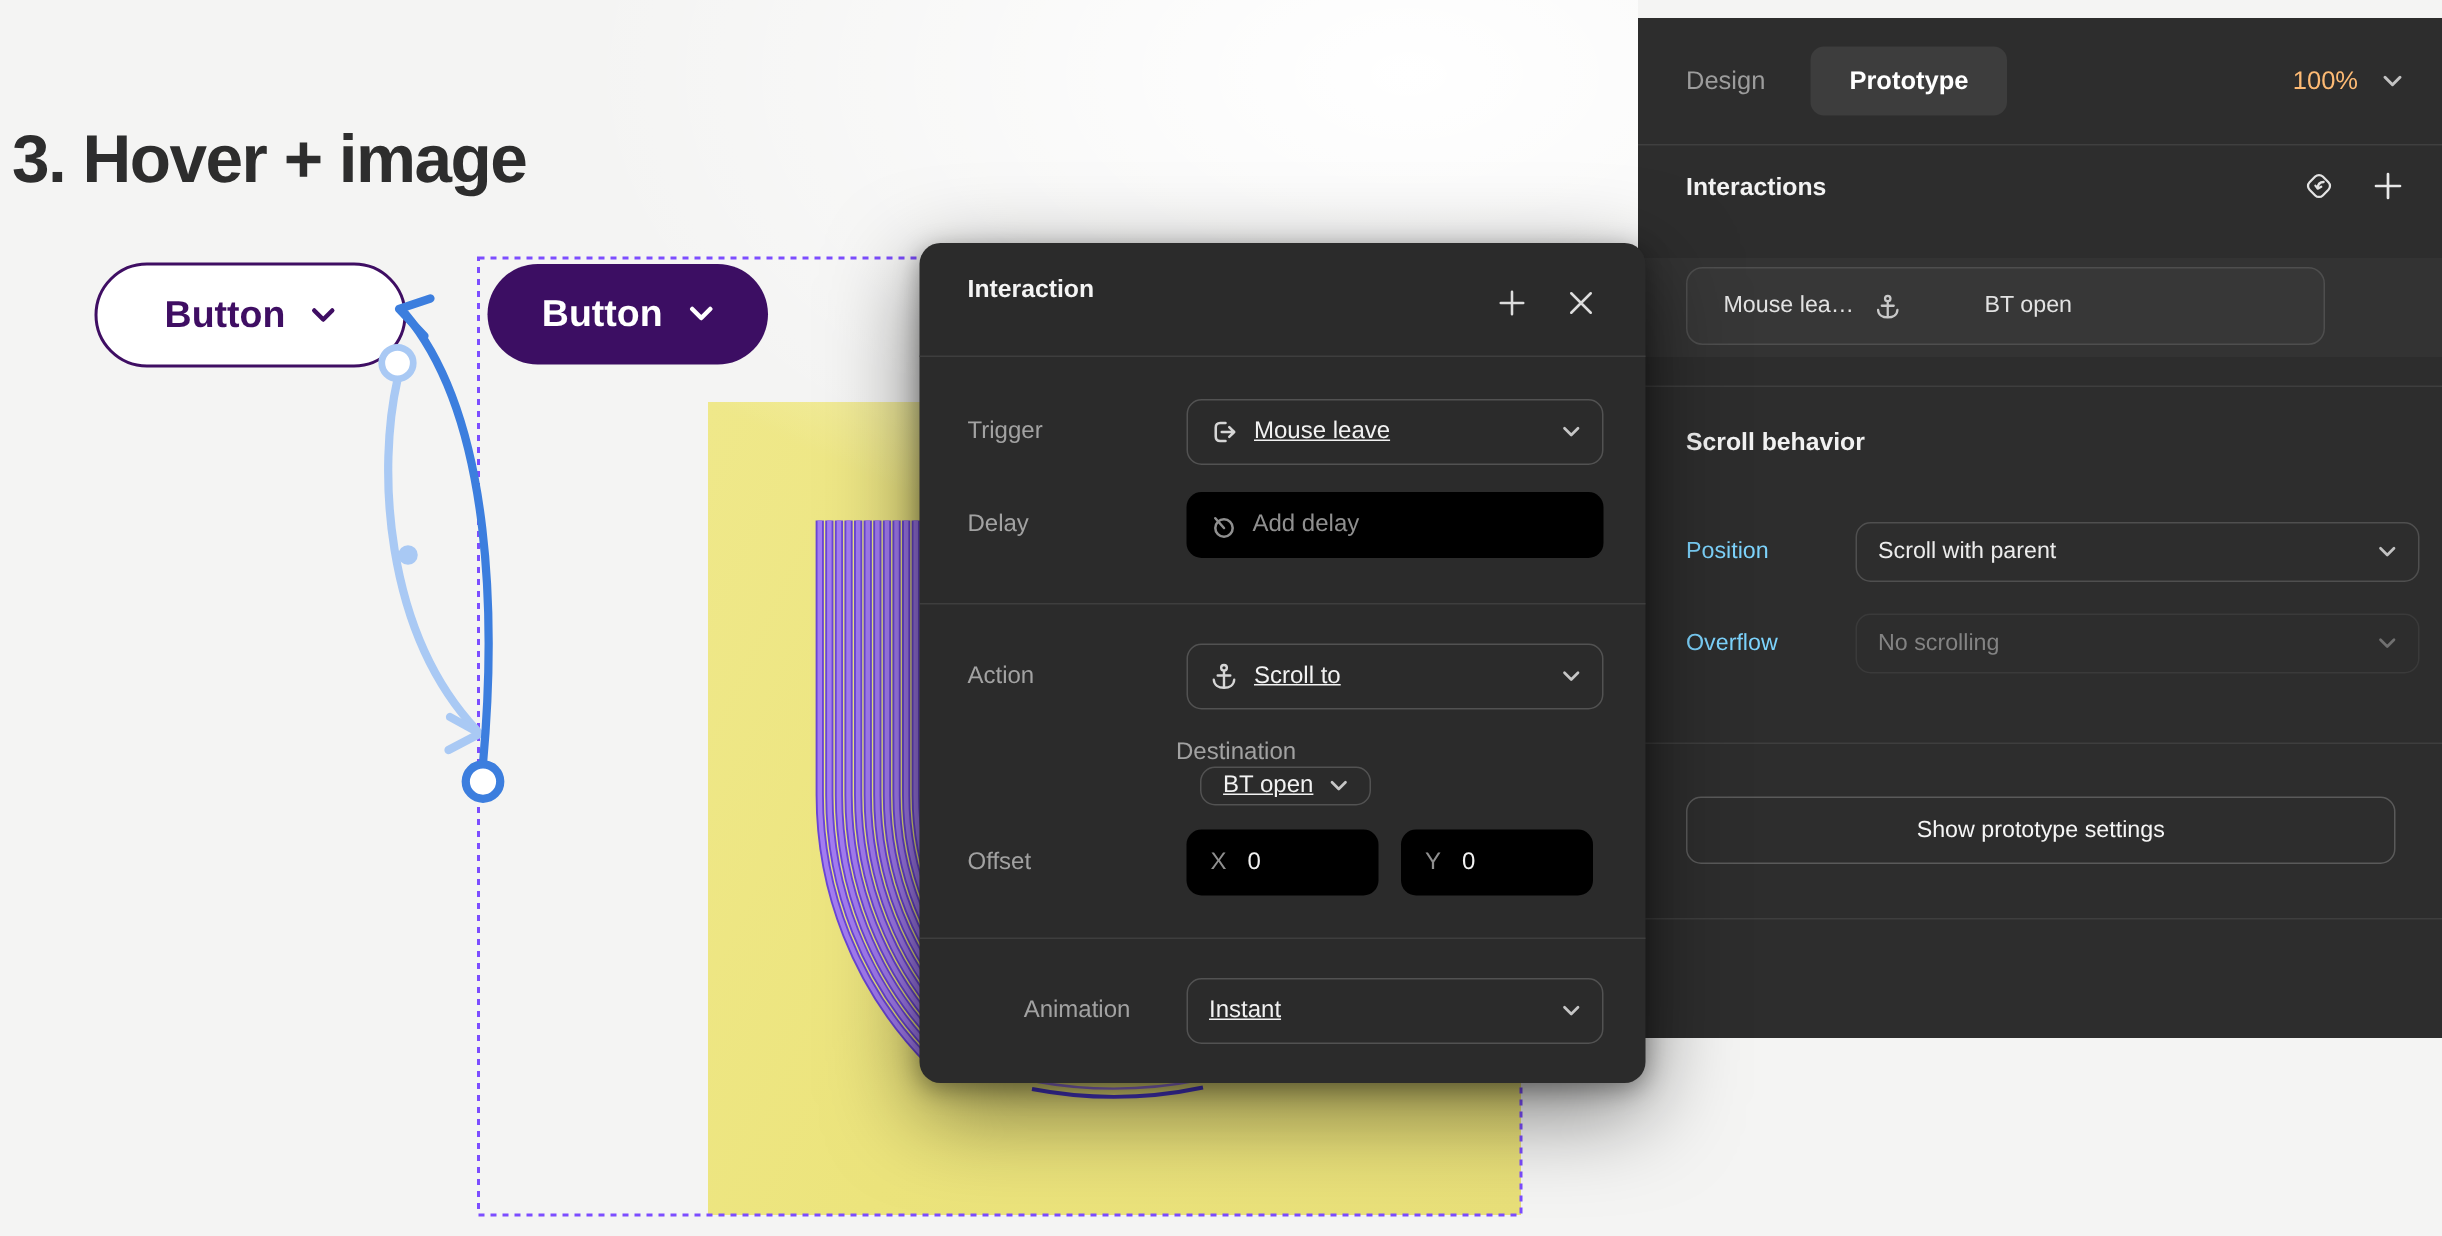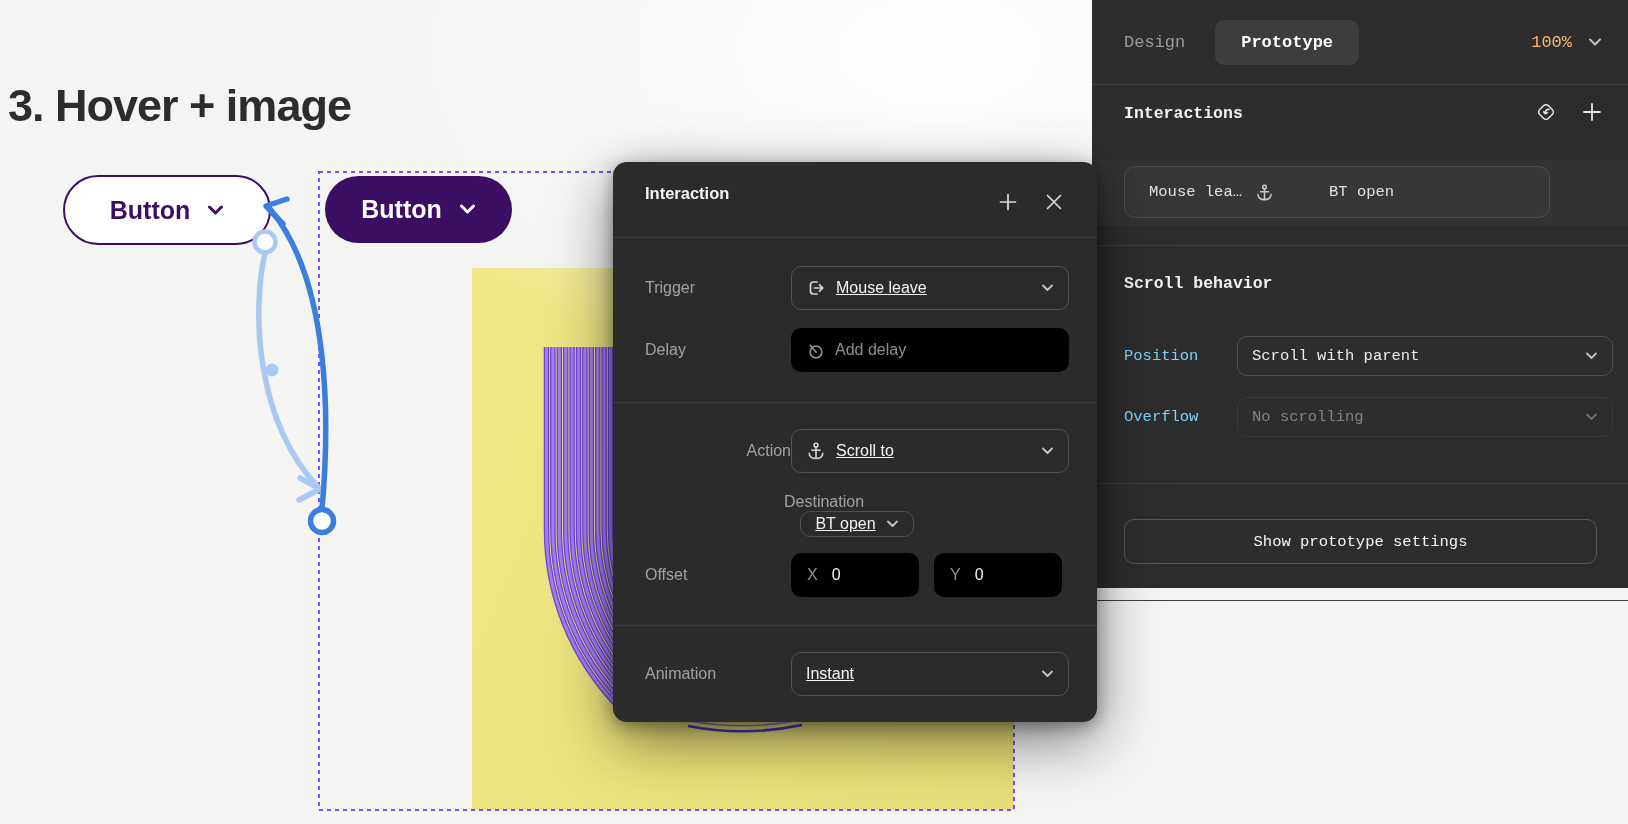--- a/index.html
+++ b/index.html
@@ -46,8 +46,8 @@
   .offset-y { margin-left:15px; }
 
   
-  .sidebar { position:absolute; left:1092px; top:0; width:536px; height:588px;
-    background:#2d2d2d; z-index:1; color:#ececec;font-family:Liberation Mono, monospace; }
+  .sidebar { position:absolute; left:1092px; top:12px; width:536px; height:680px;
+    background:#2d2d2d; z-index:1; color:#ececec; }
   .topbar { position:absolute; left:0; top:0; right:0; height:85px; display:flex;
     align-items:center; padding:0 26px 0 32px; border-bottom:1px solid #3f3f3f; }
   .tab { font-size:17px; color:#9c9c9c; cursor:pointer; }

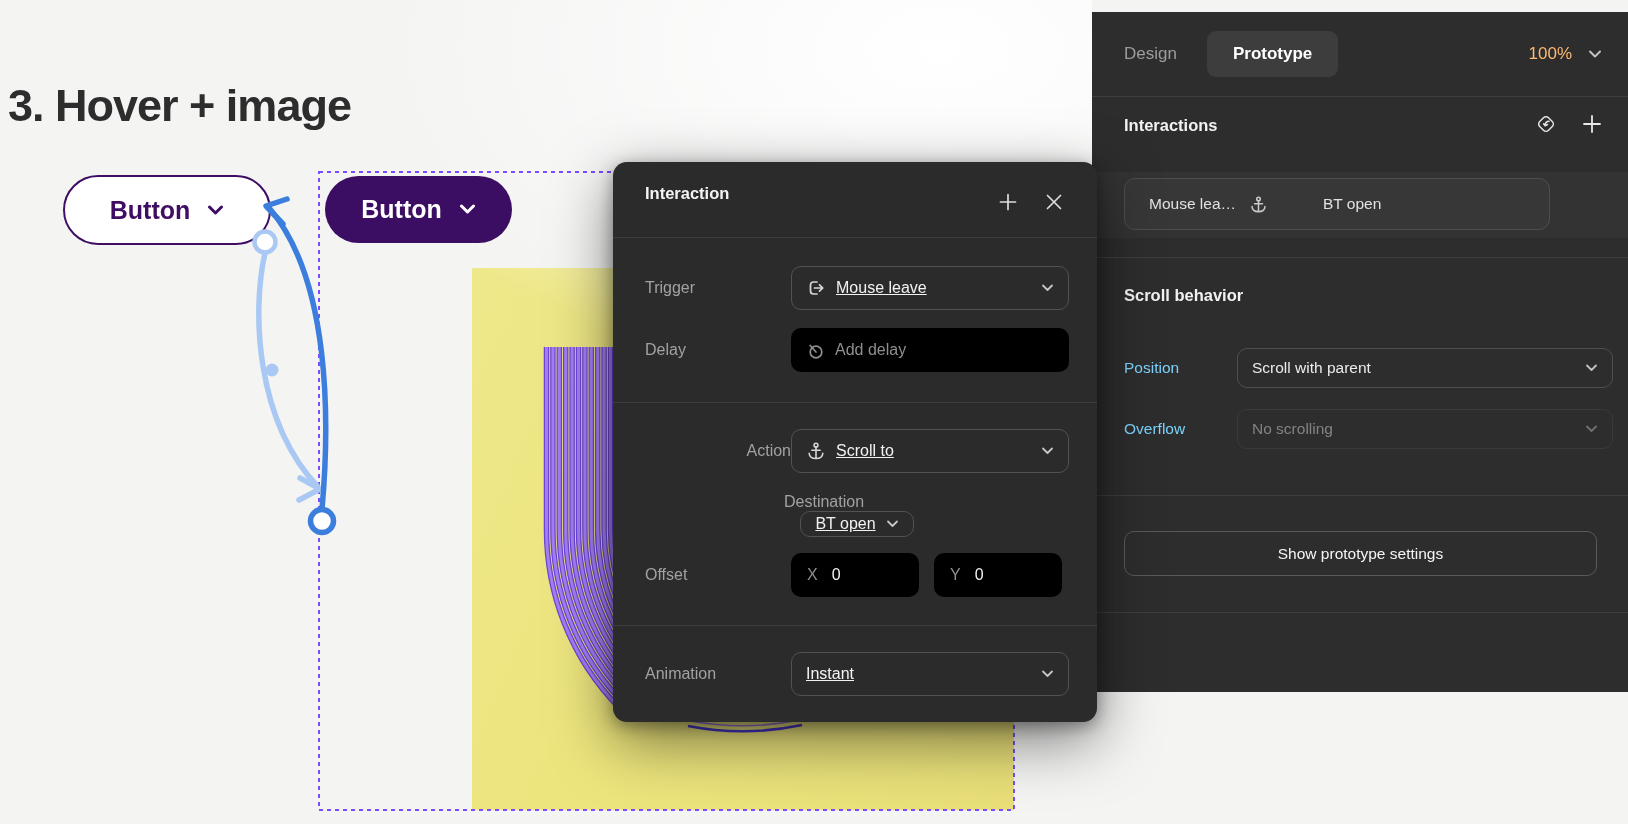--- a/index.html
+++ b/index.html
@@ -257,7 +257,7 @@
 
   <div class="m-divider" style="top:240px;"></div>
 
-  <div class="m-row" style="top:267px;text-align:right;">
+  <div class="m-row" style="top:267px;">
     <span class="m-label">Action</span>
     <div class="control bordered">
       <svg width="20" height="20" viewBox="0 0 20 20">

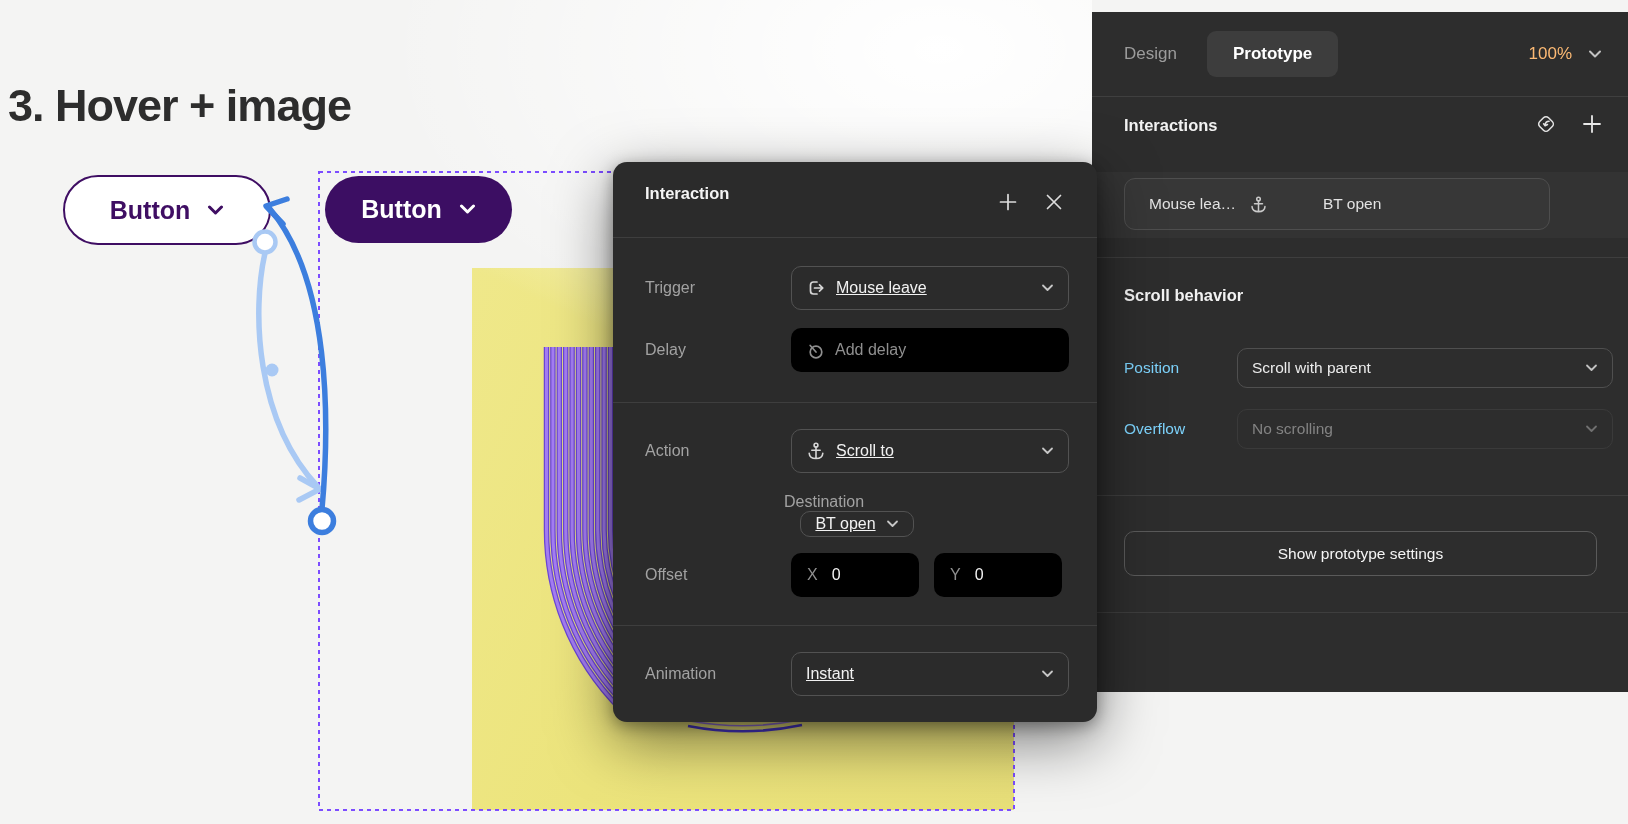--- a/index.html
+++ b/index.html
@@ -295,7 +295,7 @@
 
   <div class="m-divider" style="top:463px;"></div>
 
-  <div class="m-row" style="top:490px;">
+  <div class="m-row" style="top:490px;text-align:center;">
     <span class="m-label">Animation</span>
     <div class="control bordered">
       <span>Instant</span>

